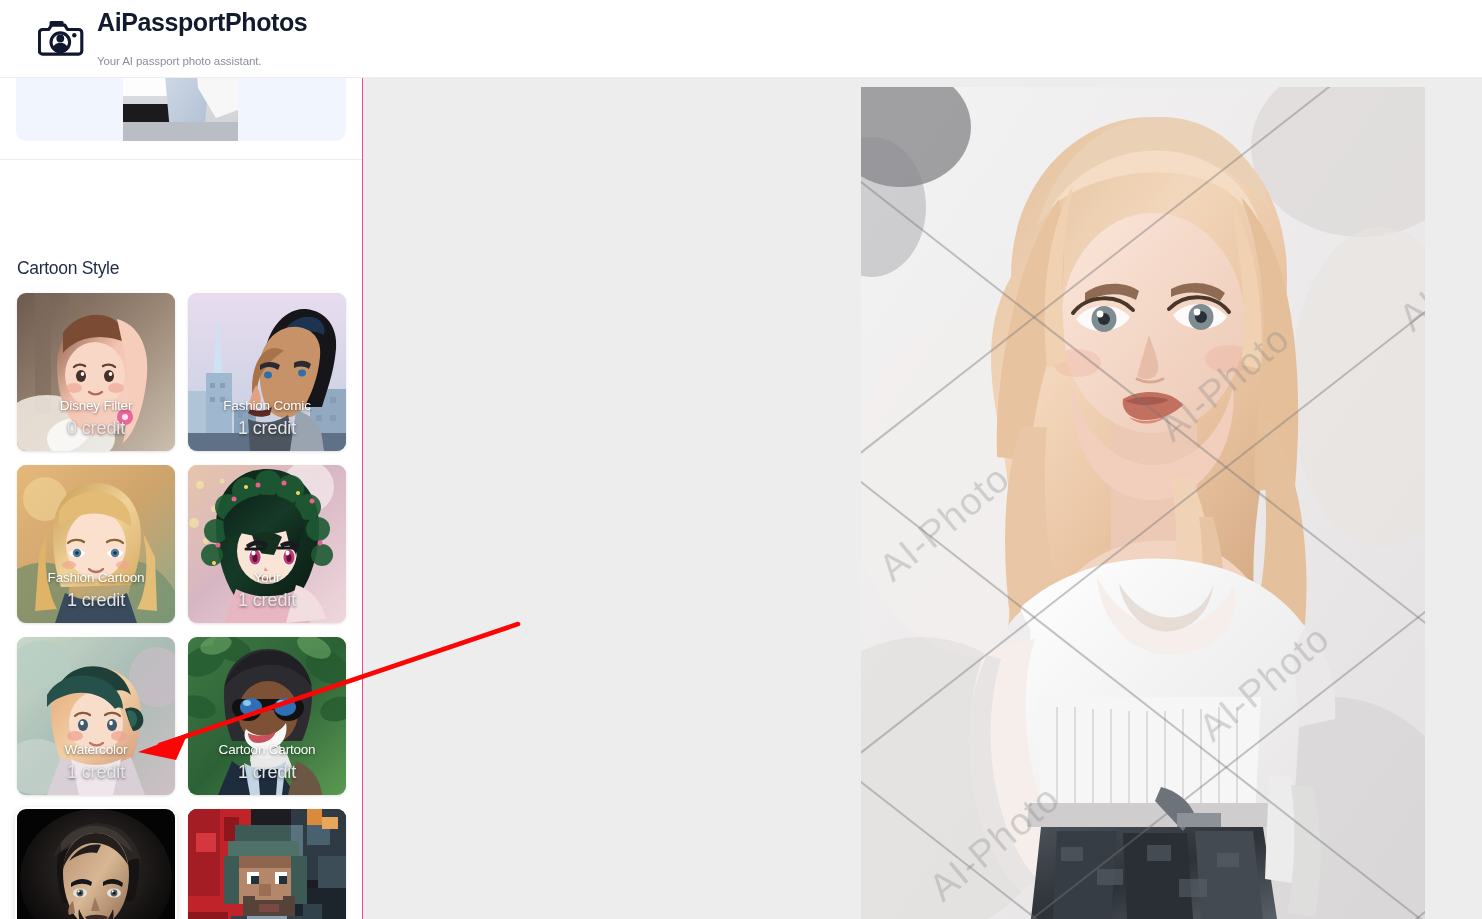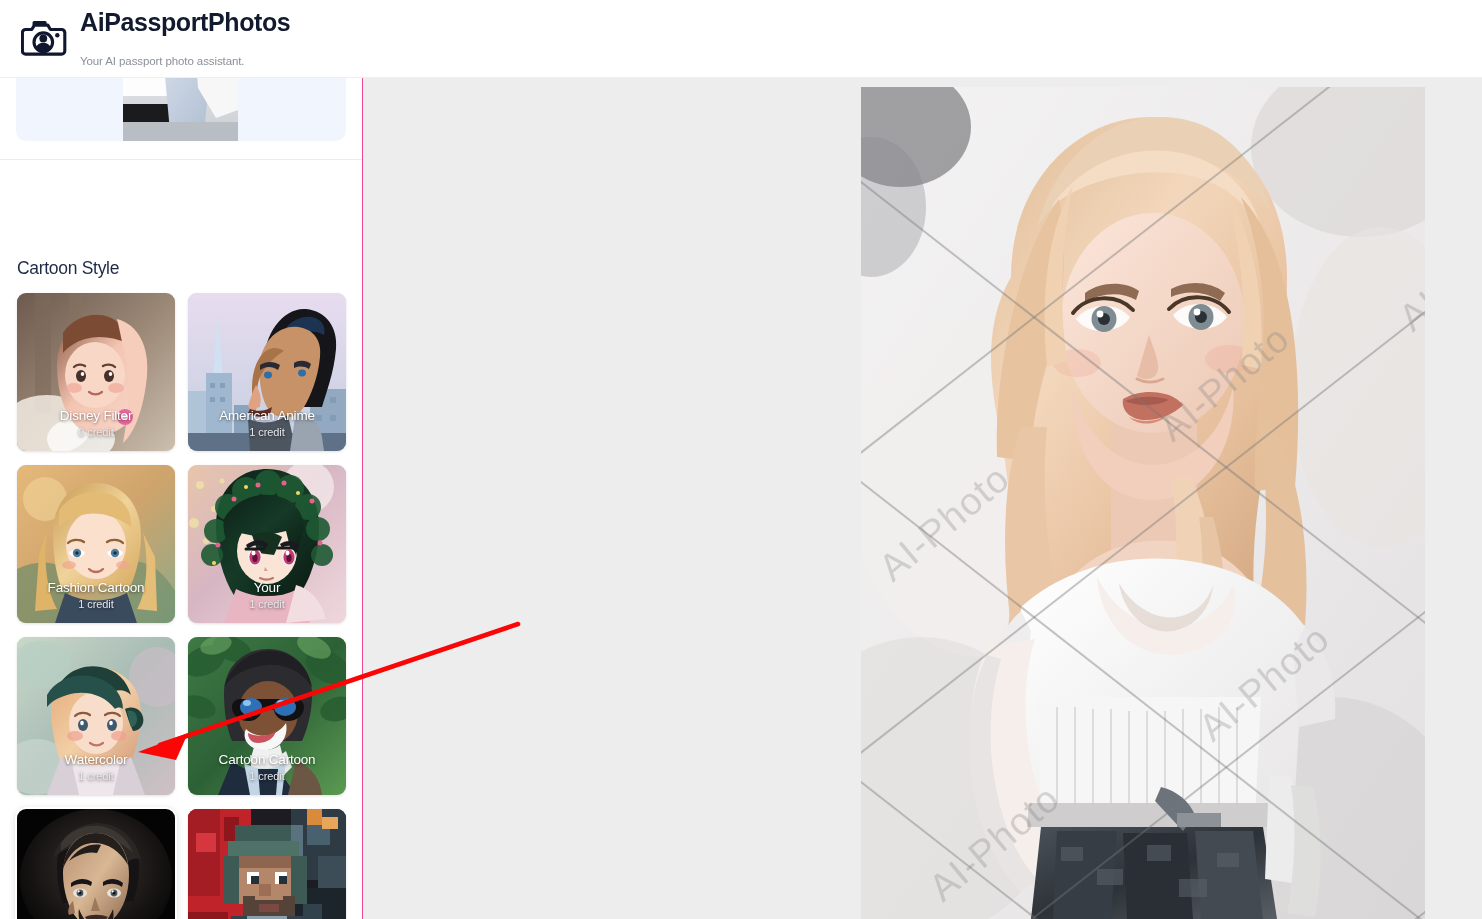--- a/index.html
+++ b/index.html
@@ -21,7 +21,7 @@
     border-bottom: 1px solid #eceef1;
     display: flex; align-items: center;
   }
-  .brand { display: flex; align-items: center; gap: 13px; padding-left: 21px; }
+  .brand { display: flex; align-items: center; gap: 13px; padding-left: 38px; }
   .brand-logo { width: 46px; height: 40px; display: block; flex: none; }
   .brand-text { display: flex; flex-direction: column; justify-content: center; }
   .brand-title {

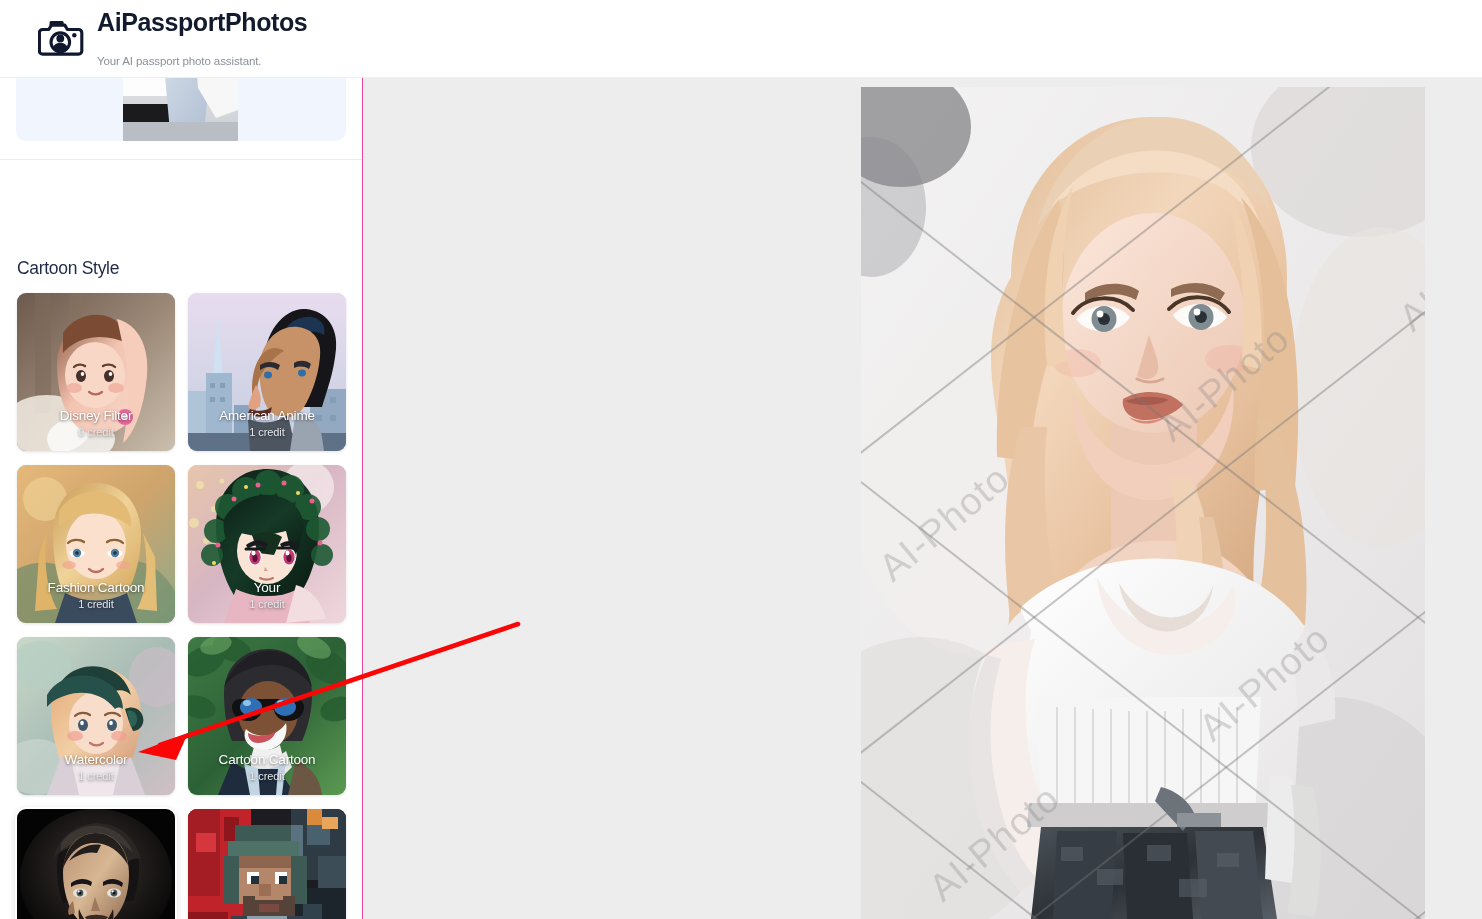--- a/index.html
+++ b/index.html
@@ -305,7 +305,7 @@
           </svg>
         </div>
         <div class="card-caption">
-          <span class="card-name">American Anime</span>
+          <span class="card-name">Fashion Comic</span>
           <span class="card-credit">1 credit</span>
         </div>
       </div>

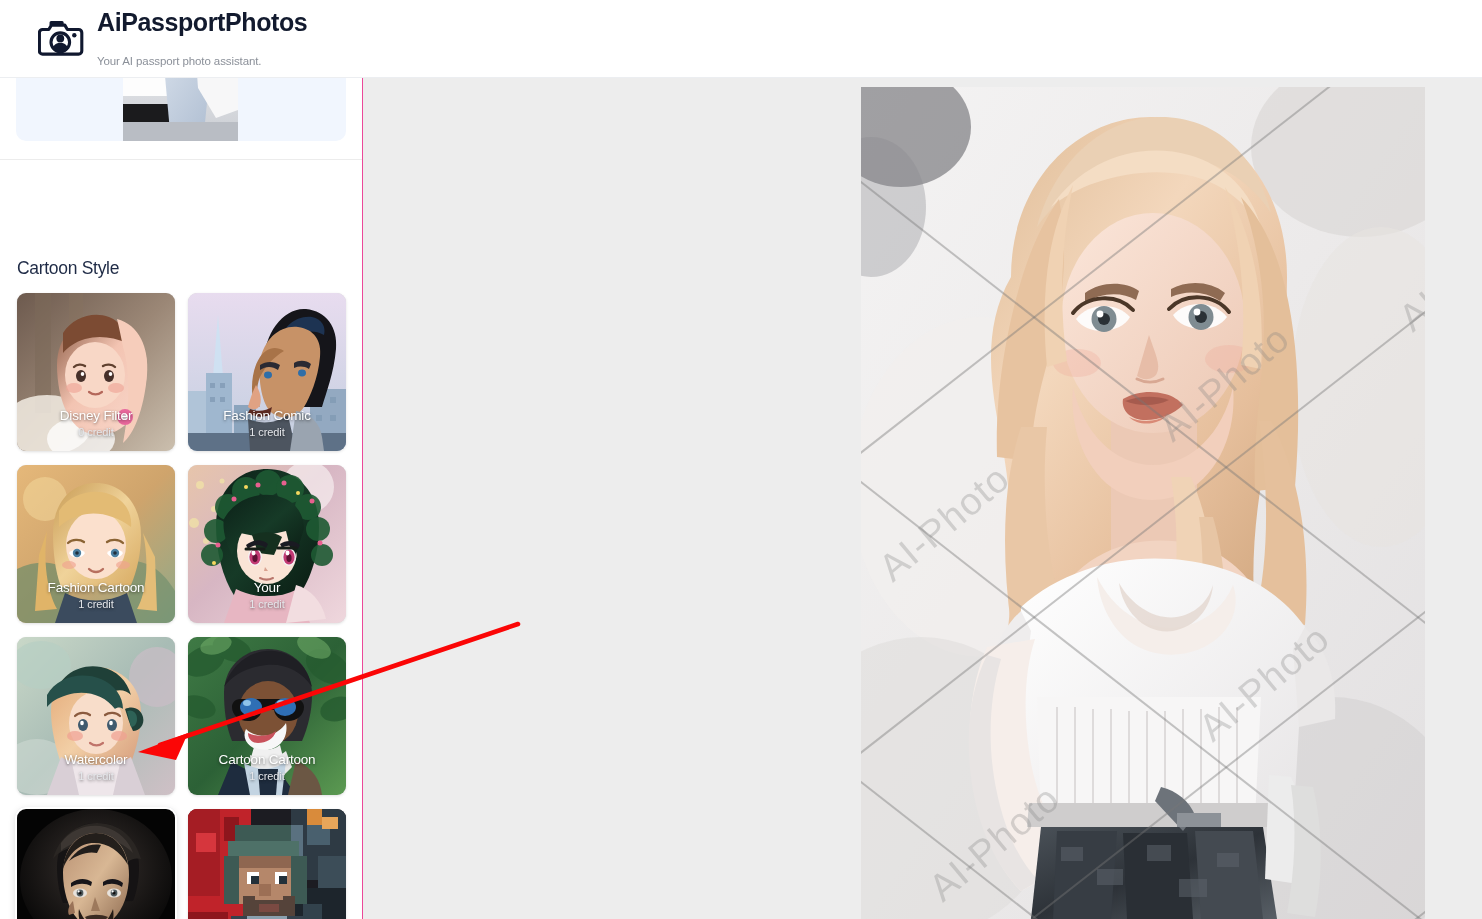--- a/index.html
+++ b/index.html
@@ -110,7 +110,7 @@
   }
   .card-credit {
     display: block;
-    font-size: 11px; color: #e4e6ea;
+    font-size: 18px; color: #e4e6ea;
     letter-spacing: -0.1px;
     text-shadow: 0 1px 3px rgba(0,0,0,0.55);
     line-height: 1.35;

